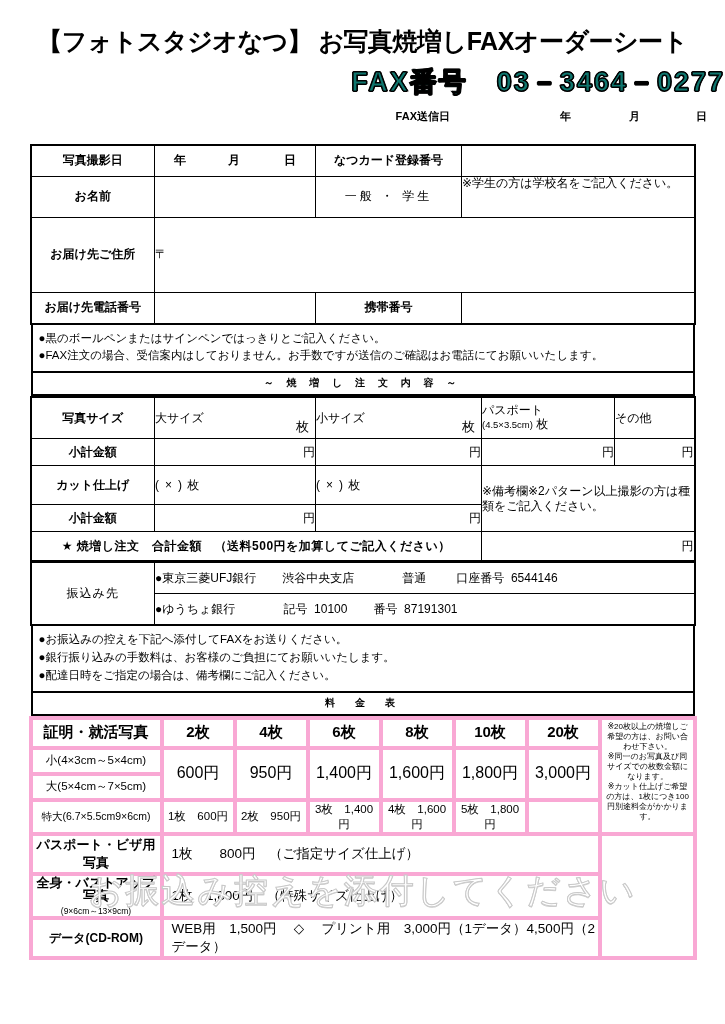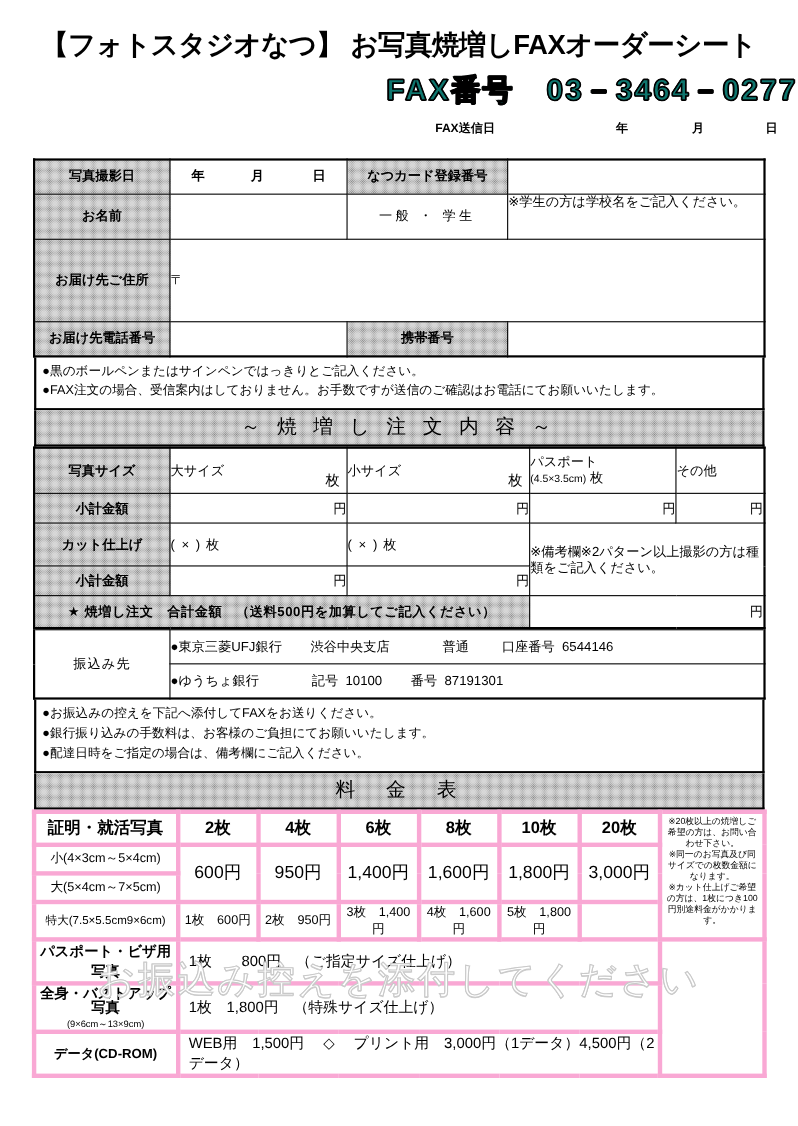--- a/index.html
+++ b/index.html
@@ -139,8 +139,8 @@
     border: 2px solid #000;
     border-top: 0;
     text-align: center;
-    font-size: 18px;
-    font-weight: normal;
+    font-size: 10px;
+    font-weight: bold;
     letter-spacing: 5px;
     padding: 3px 0 4px 0;
   }

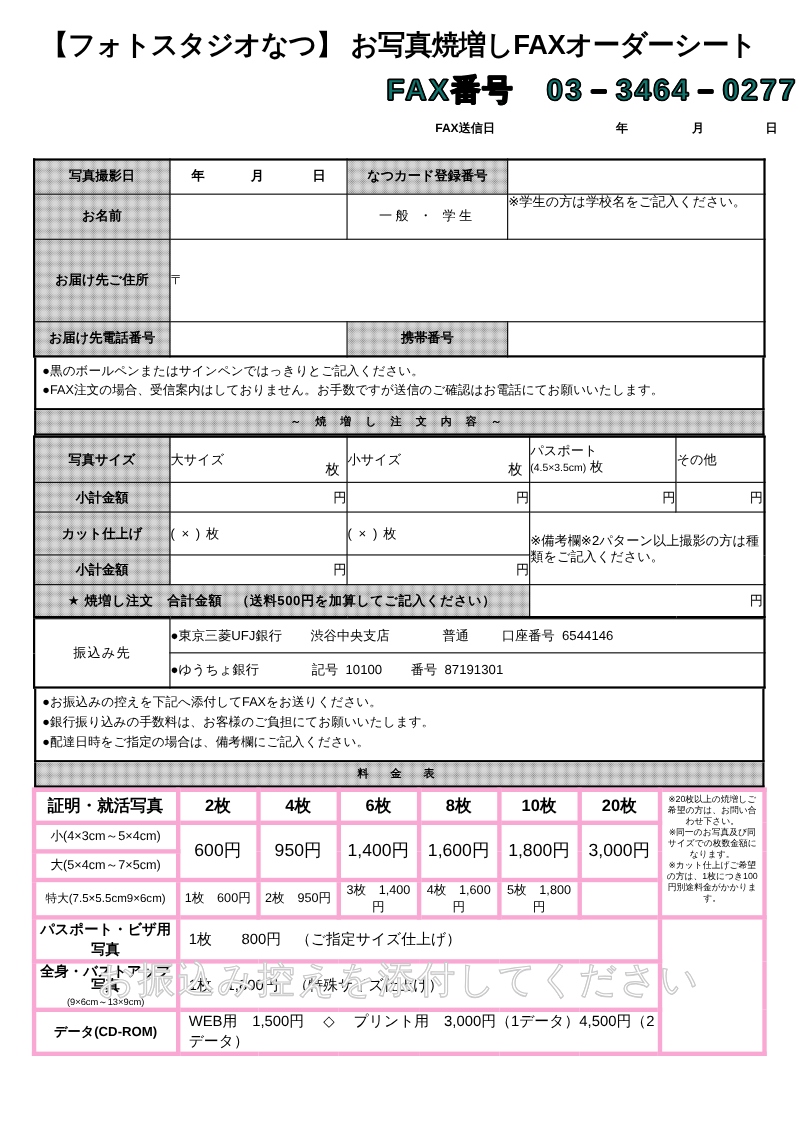--- a/index.html
+++ b/index.html
@@ -460,7 +460,7 @@
       <td class="rowlabel-sm">大(5×4cm～7×5cm)</td>
     </tr>
     <tr>
-      <td class="rowlabel-sm" style="font-size:10.5px">特大(7.5×5.5cm9×6cm)</td>
+      <td class="rowlabel-sm" style="font-size:10.5px">特大(6.7×5.5cm9×6cm)</td>
       <td class="price-sm">1枚　600円</td>
       <td class="price-sm">2枚　950円</td>
       <td class="price-sm">3枚　1,400円</td>

